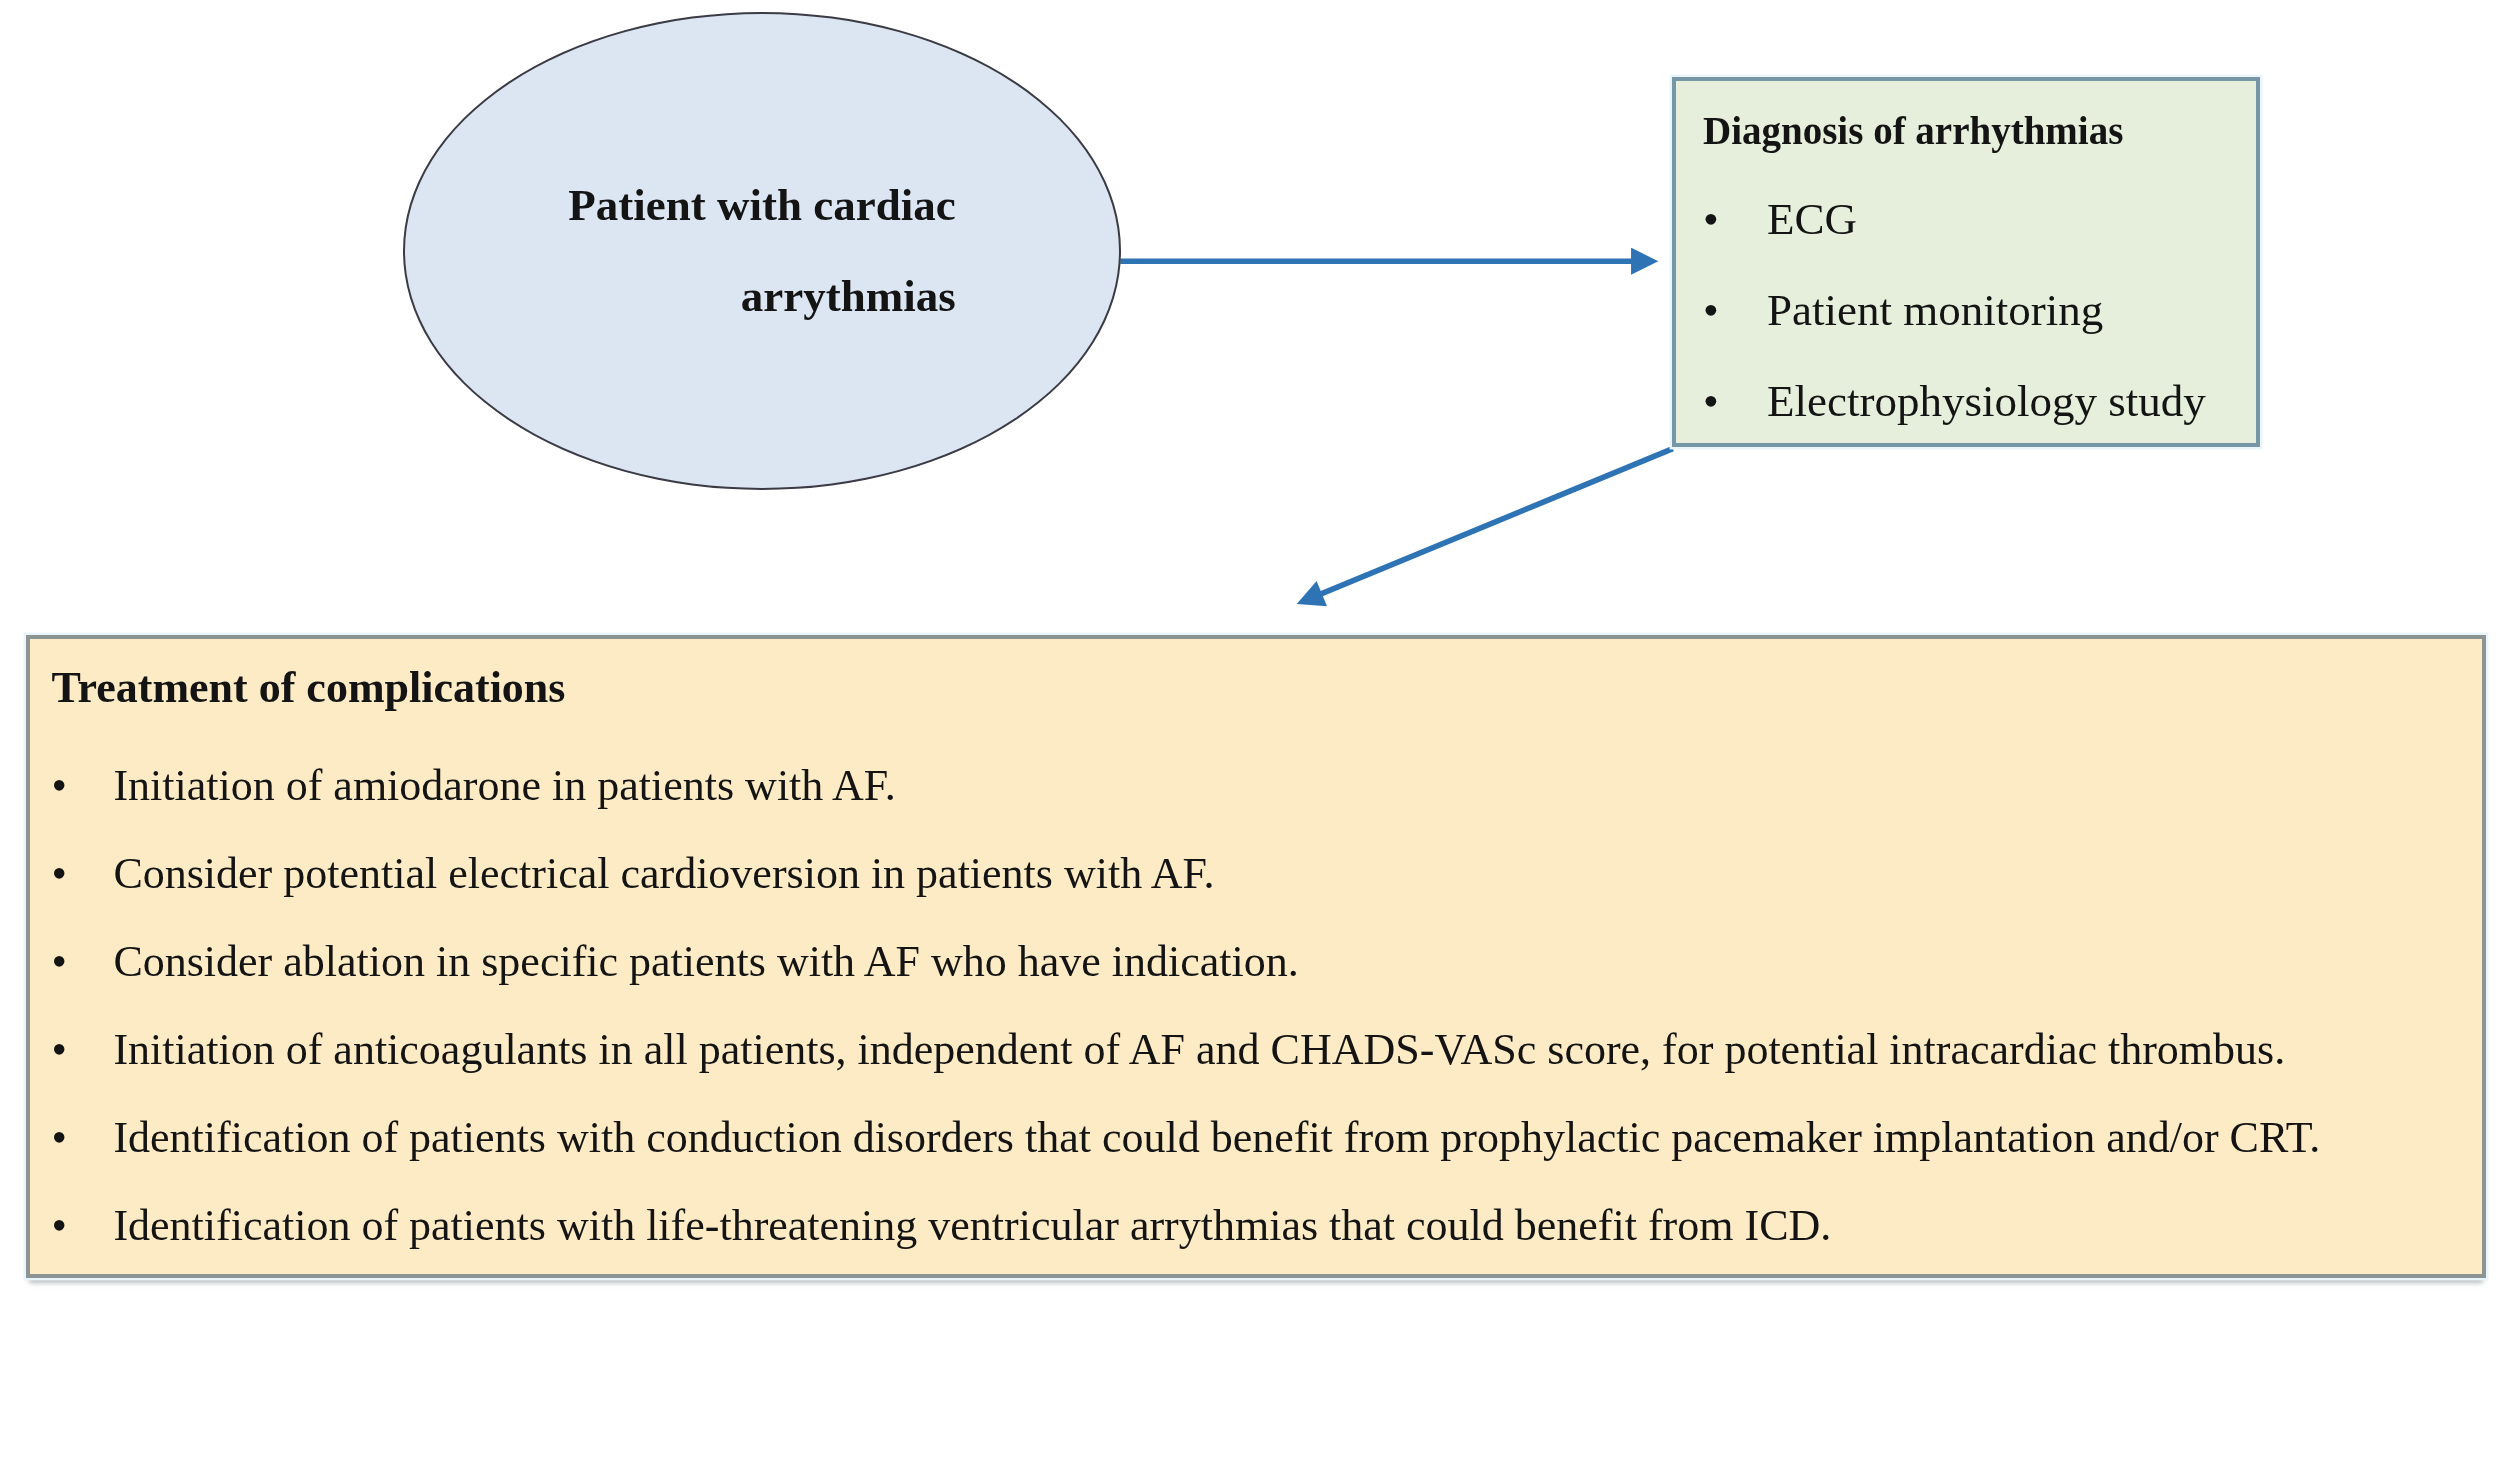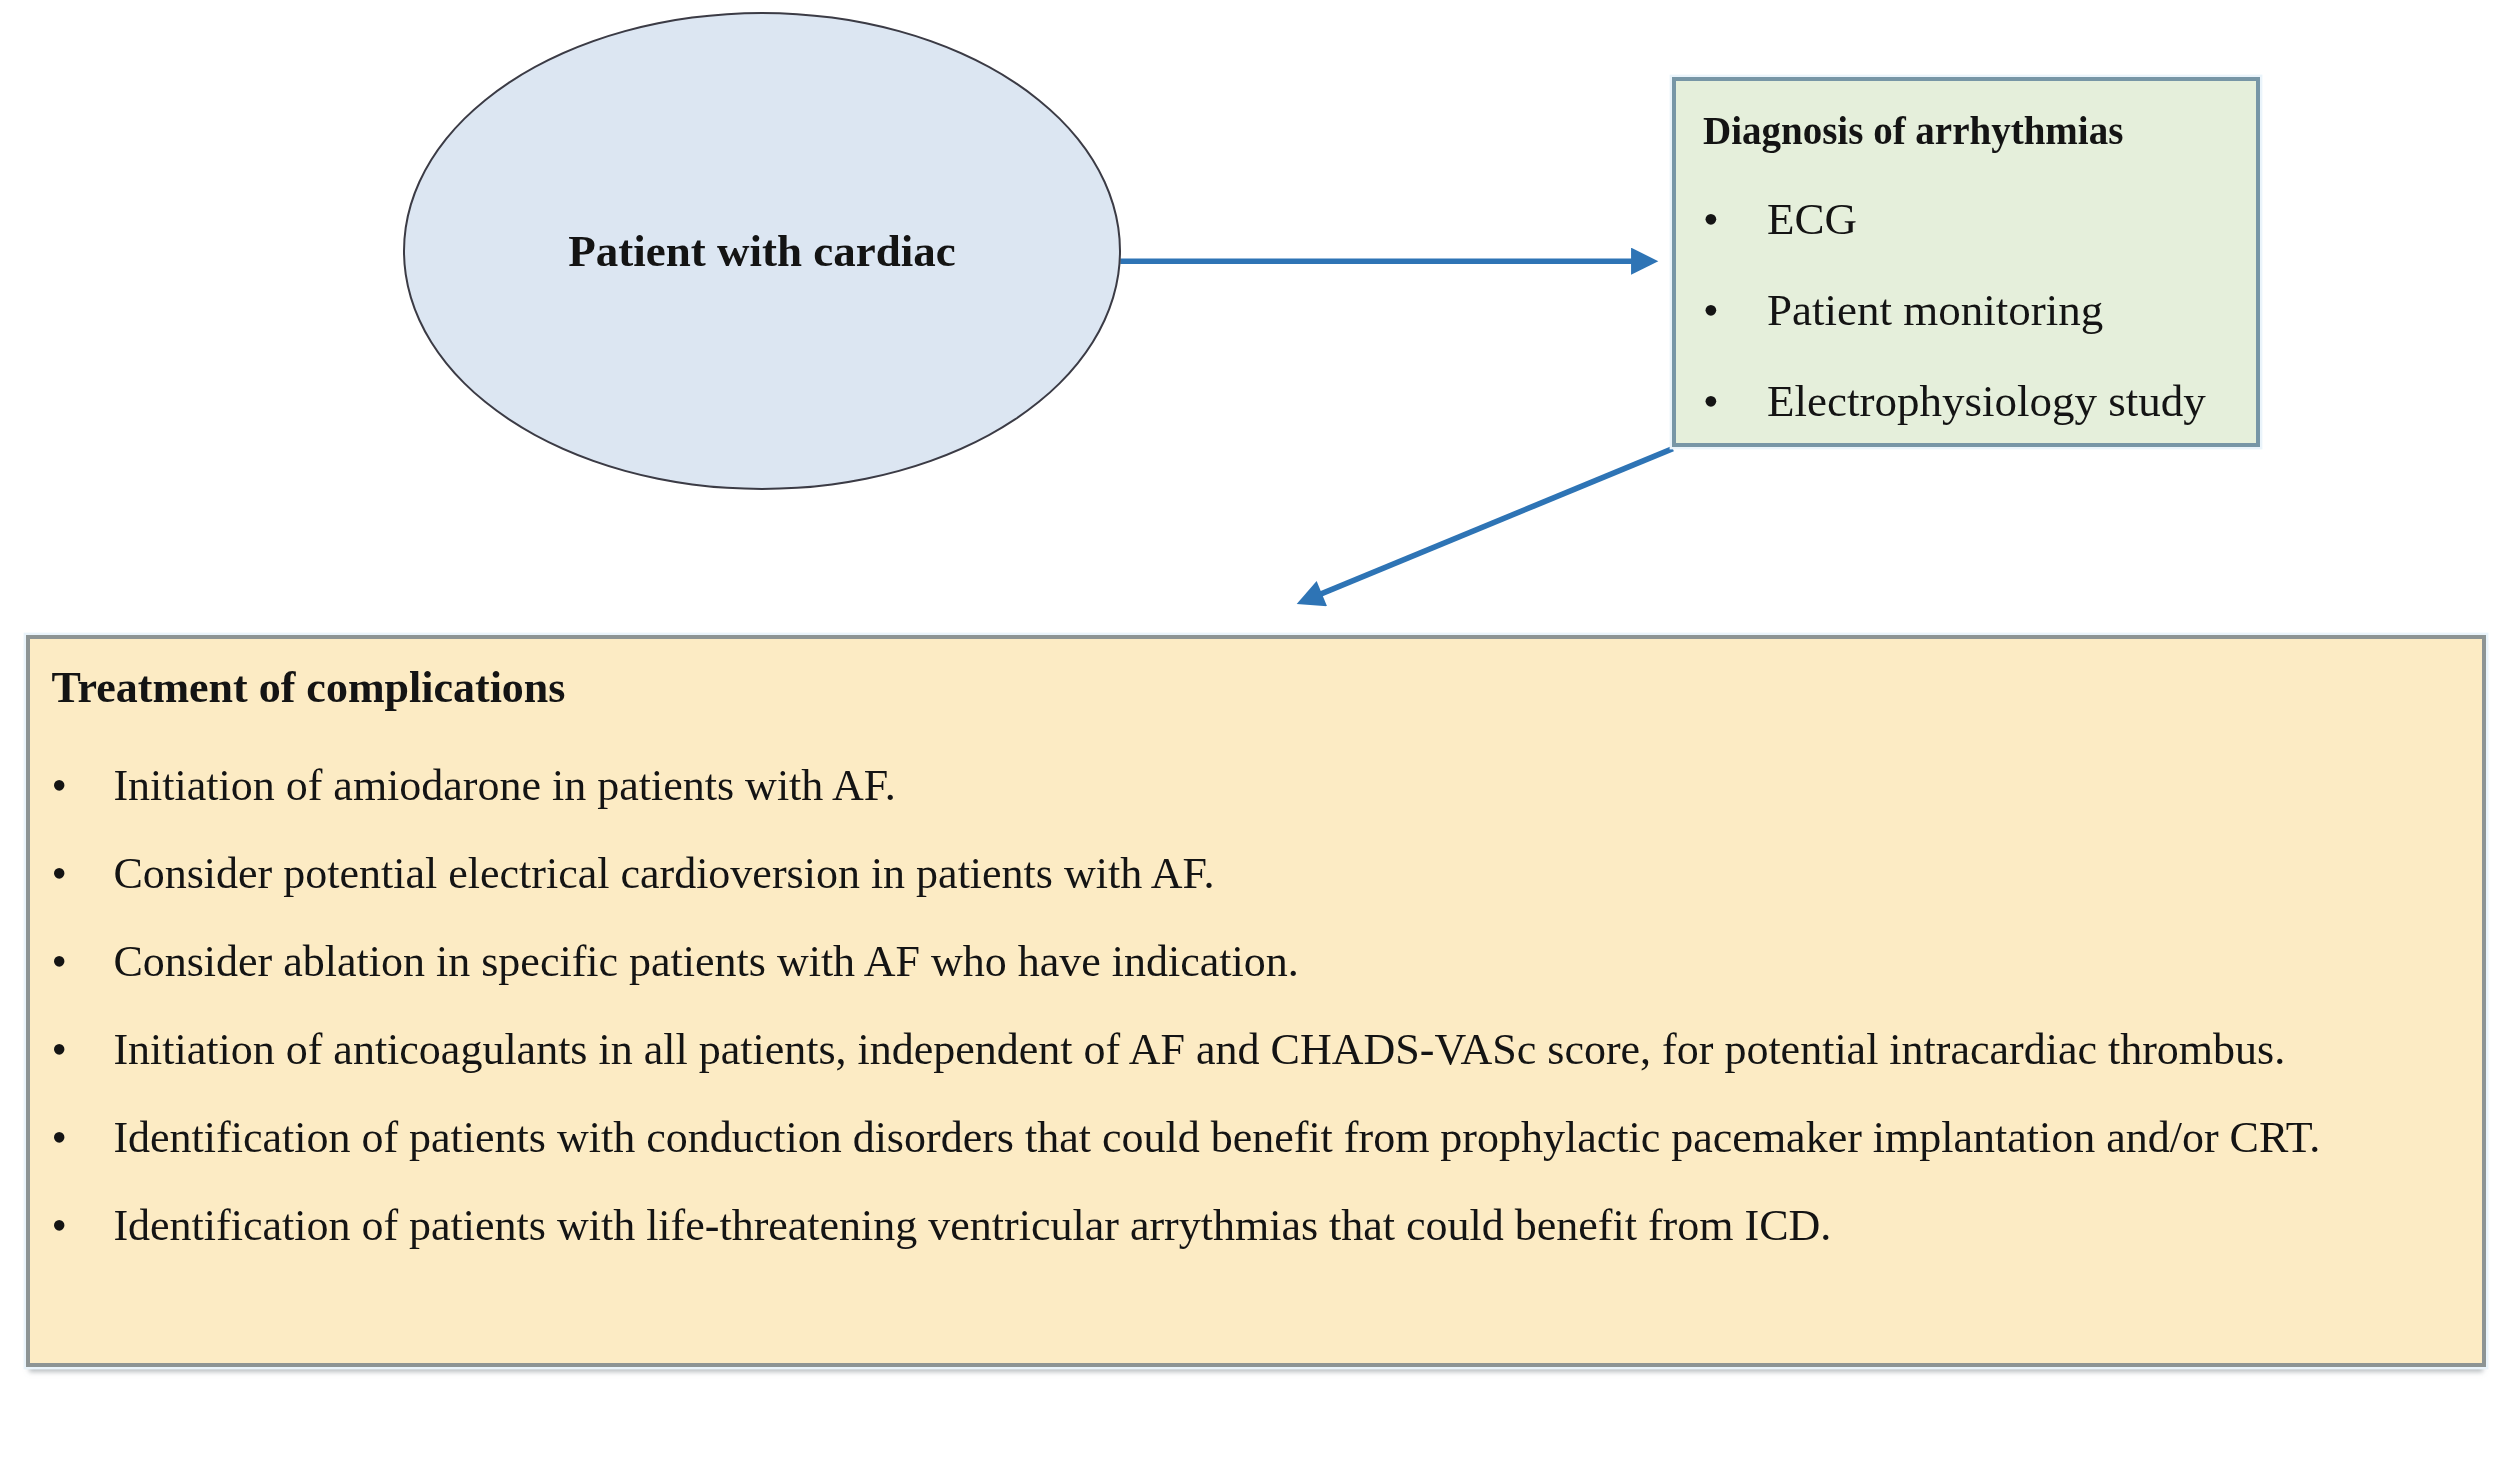--- a/index.html
+++ b/index.html
@@ -68,6 +68,7 @@
   <div class="ellipse-text">
 
   <div>Patient with cardiac</div>
+      <div>arrythmias</div>
     </div>
 </div>
 

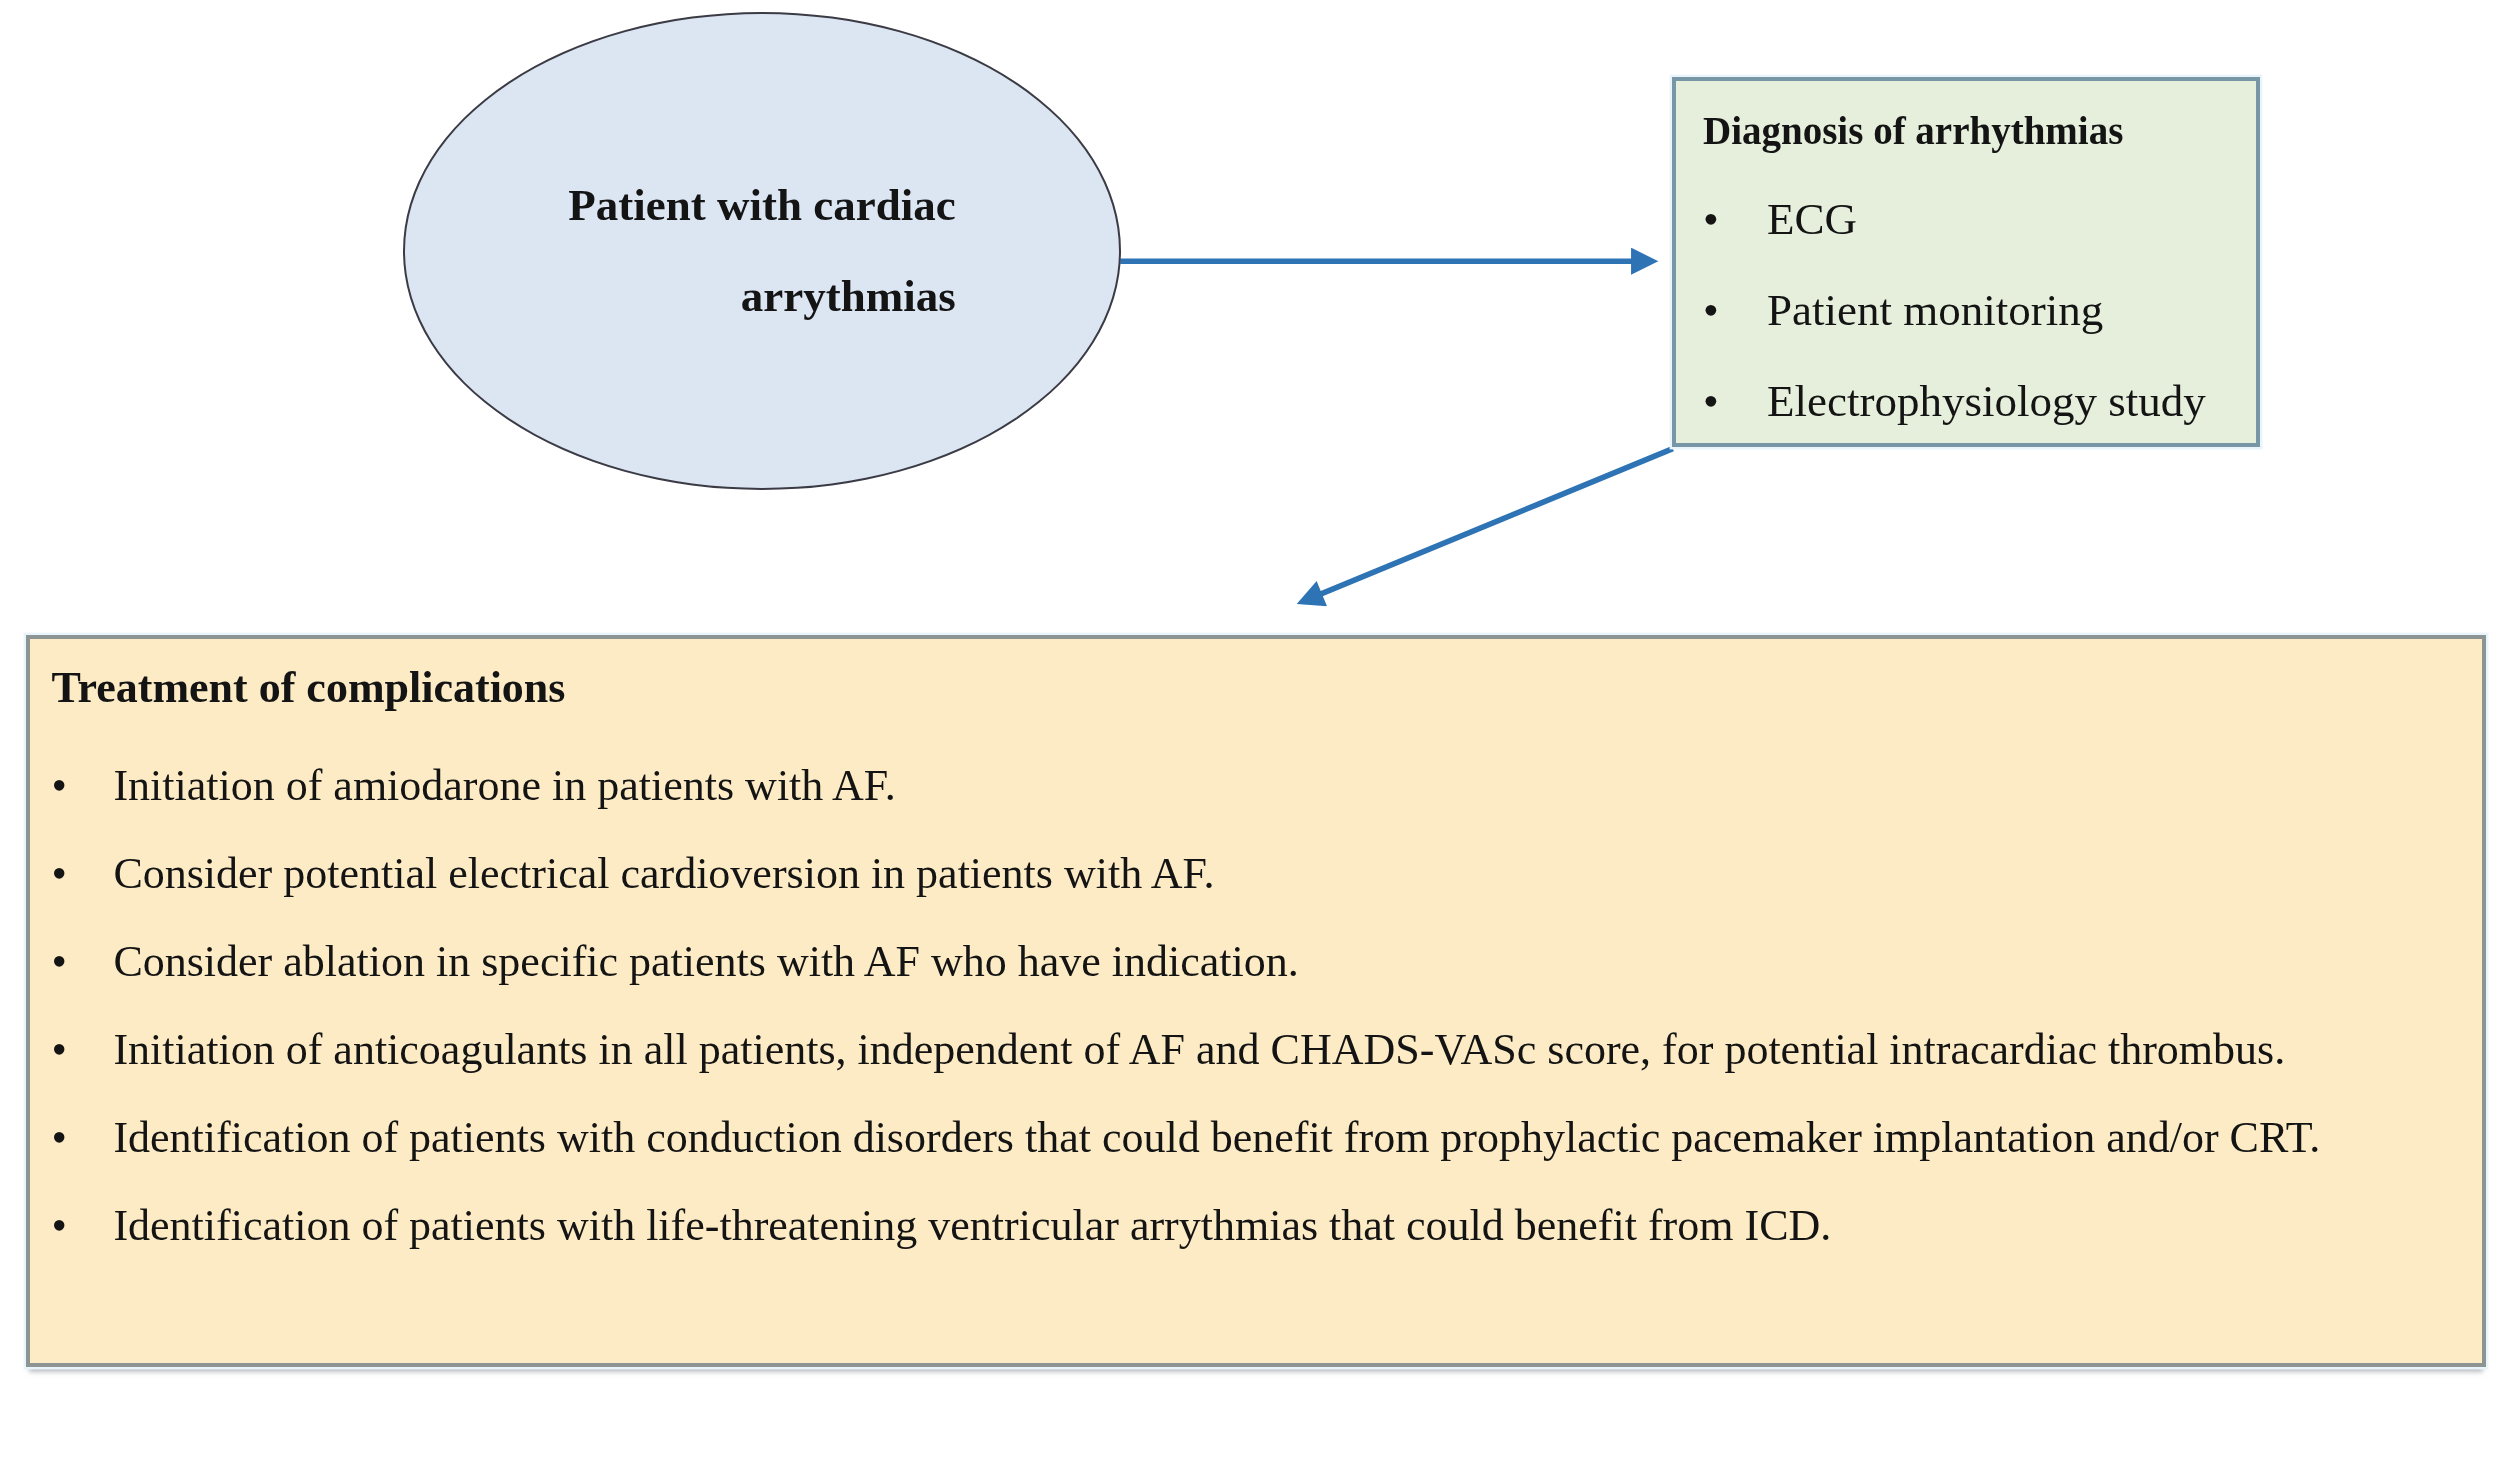--- a/index.html
+++ b/index.html
@@ -39,7 +39,7 @@
   .diagnosis .row { font-size:45px; line-height:91px; }
   .diagnosis .marker { width:64px; }
   .treatment {
-    left:26.4px; top:635px; width:2460px; height:732px;
+    left:26.4px; top:635px; width:2460px; height:643px;
     background:#fcebc4;
     border:4px solid #8d9494;
     box-shadow:0 0 0 2.4px #eaf4fb, 0 8px 4.8px -3.2px rgba(125,135,140,0.55);

